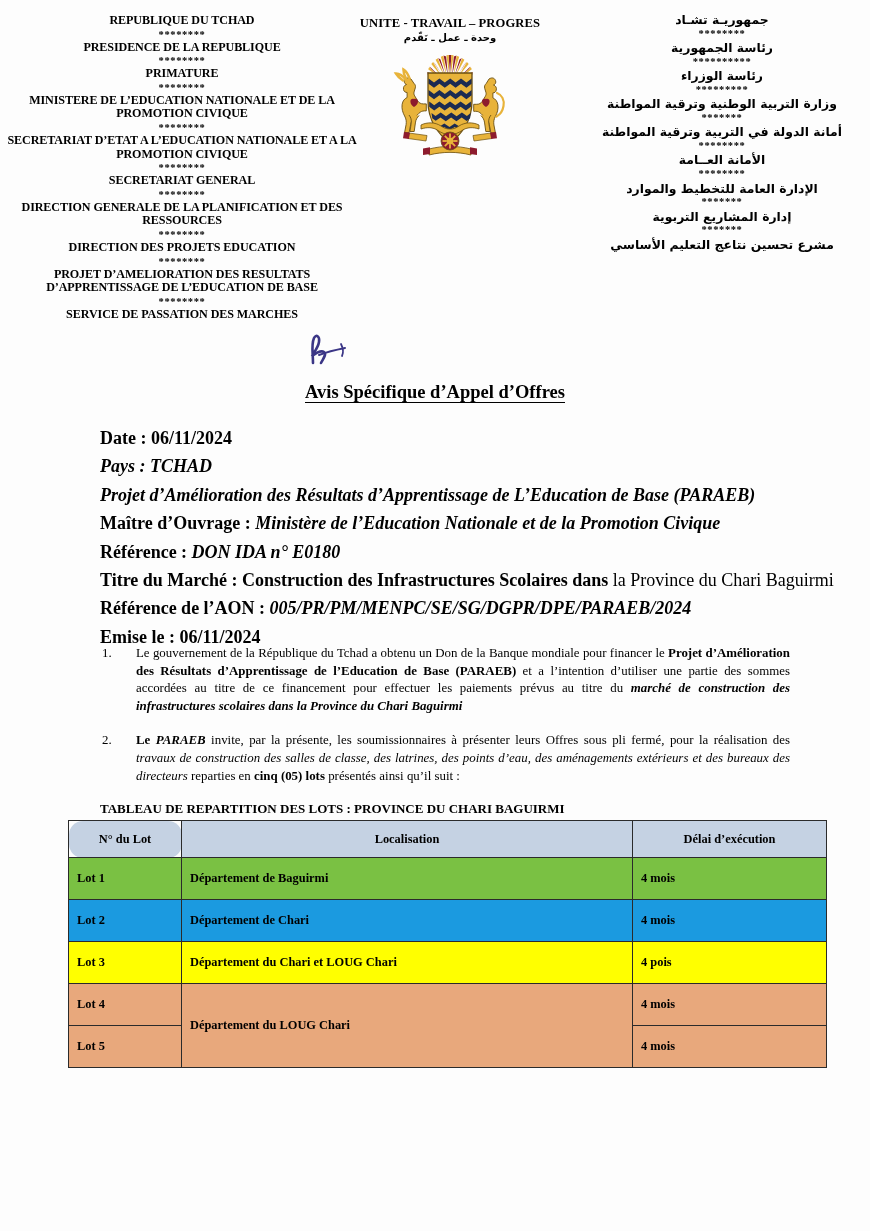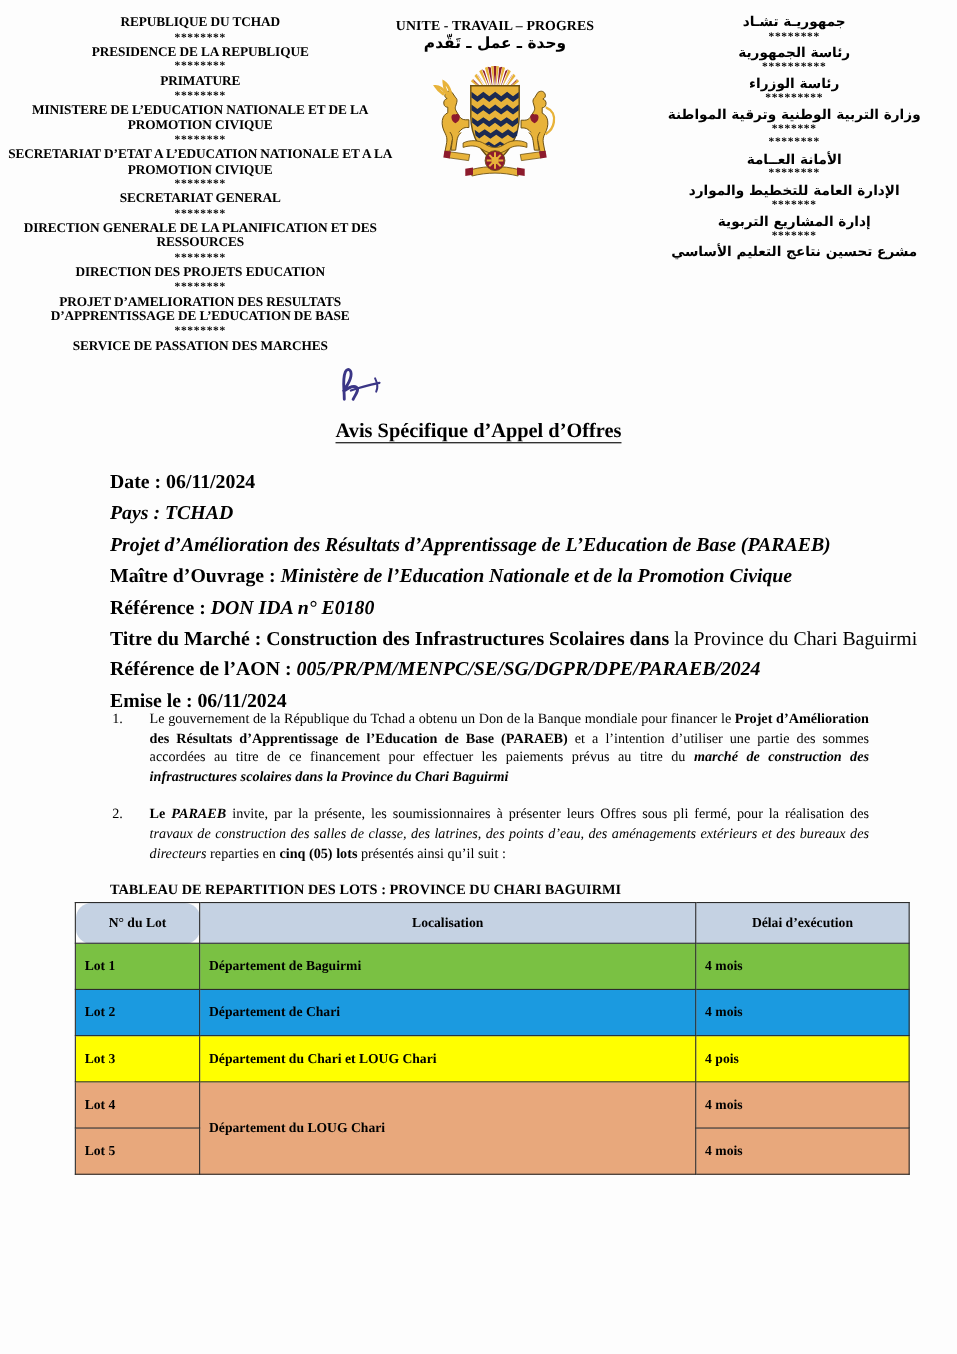--- a/index.html
+++ b/index.html
@@ -60,7 +60,7 @@
   }
   .motto-ar {
     font-family: "DejaVu Sans", sans-serif;
-    font-size: 14px;
+    font-size: 10px;
     direction: rtl;
     margin-top: 1px;
     font-weight: bold;

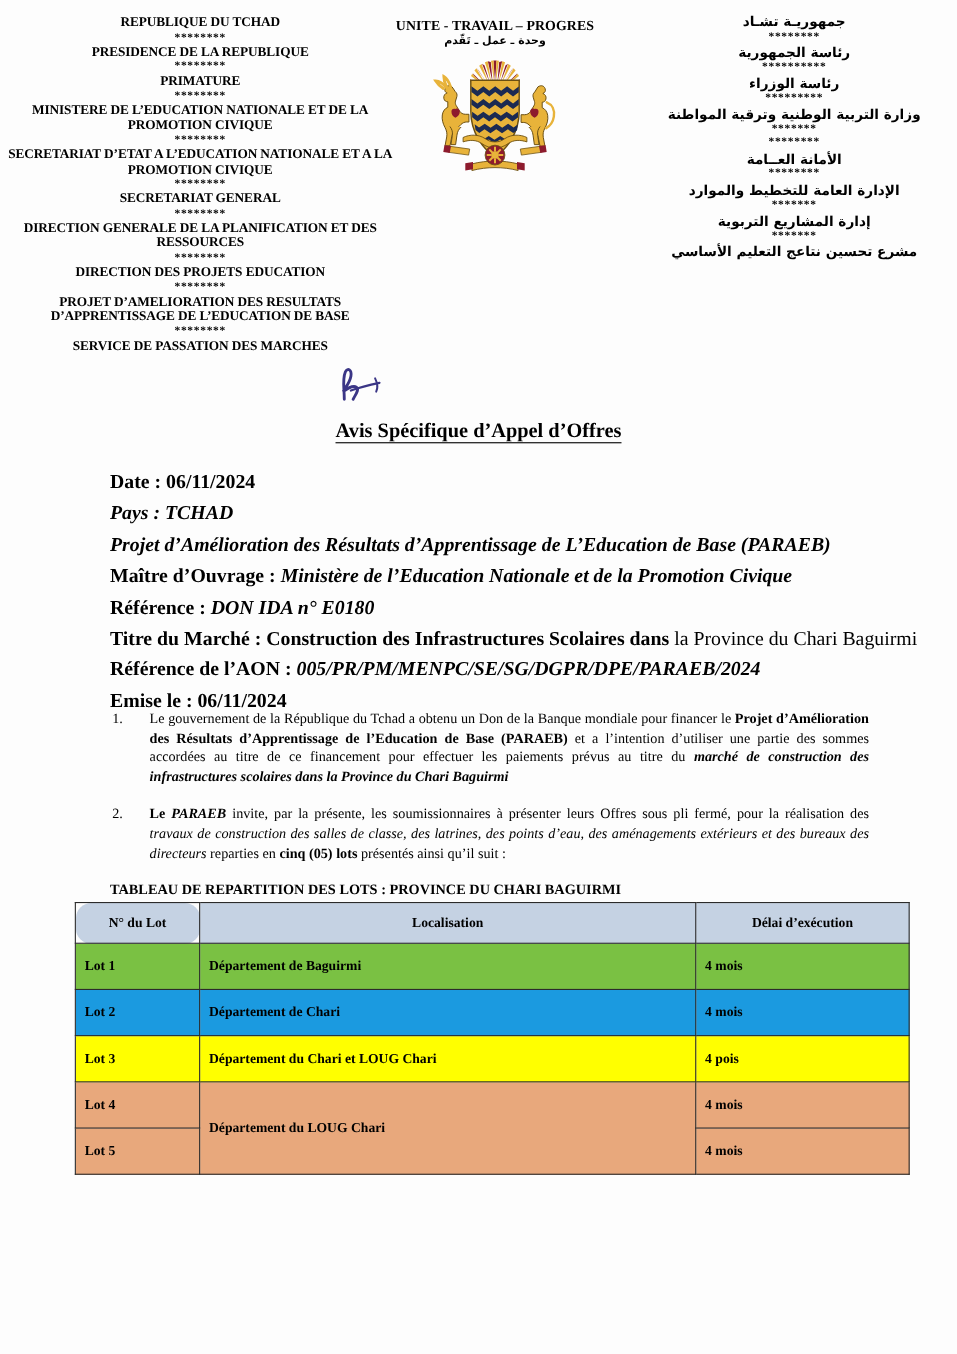--- a/index.html
+++ b/index.html
@@ -335,6 +335,7 @@
       <div class="stars">*********</div>
       <div class="ln">وزارة التربية الوطنية وترقية المواطنة</div>
       <div class="stars">*******</div>
+      <div class="ln">أمانة الدولة في التربية وترقية المواطنة</div>
       <div class="stars">********</div>
       <div class="ln">الأمانة العــامة</div>
       <div class="stars">********</div>

